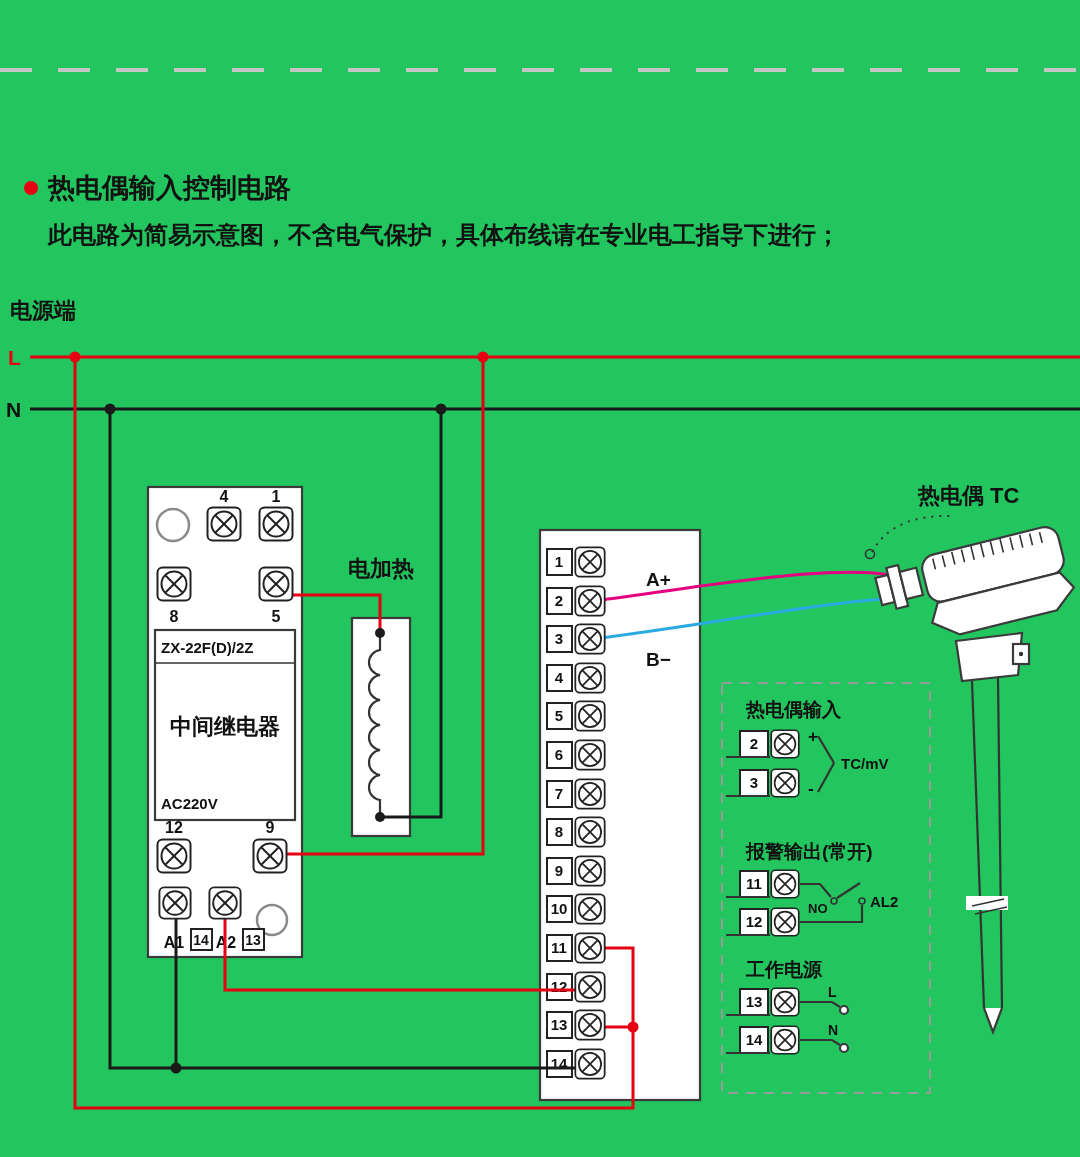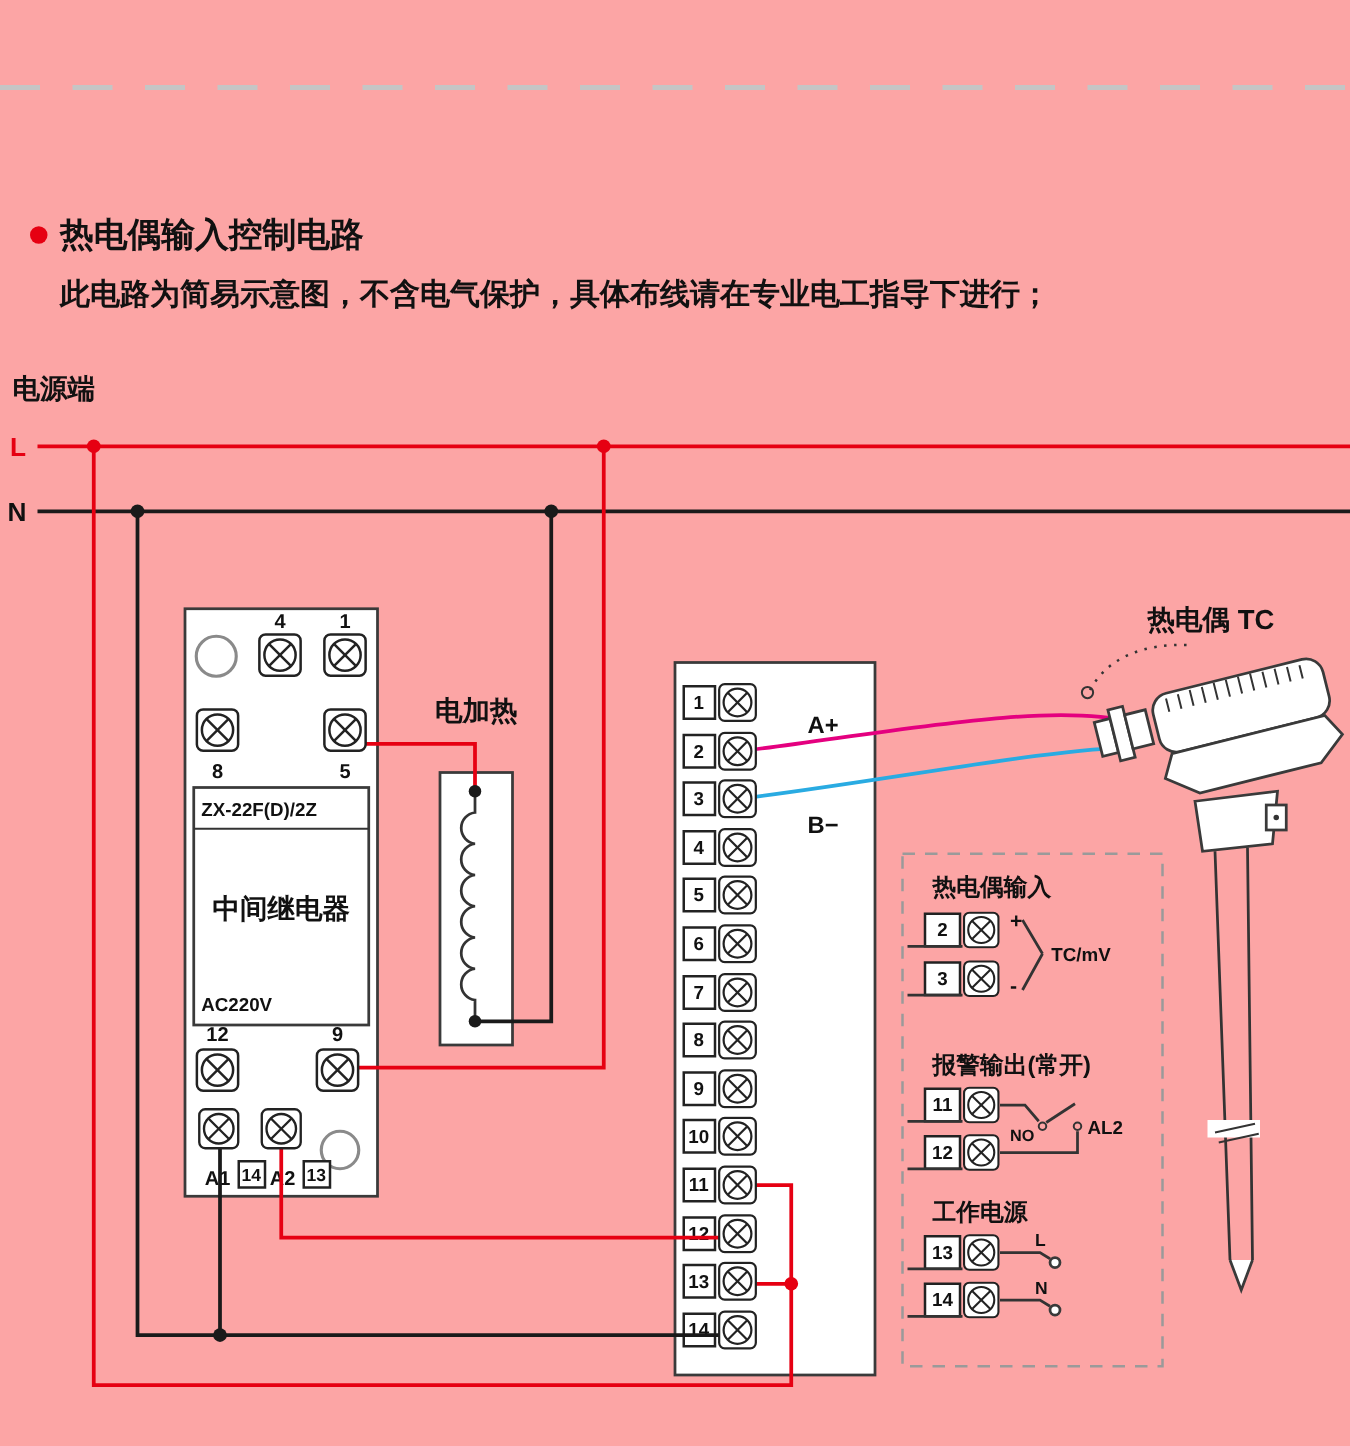--- a/index.html
+++ b/index.html
@@ -3,7 +3,7 @@
 <meta charset="utf-8">
 <style>
   html,body{margin:0;padding:0;background:#fff;}
-  .canvas{position:relative;width:1080px;height:1157px;background:#fca5a5;overflow:hidden;
+  .canvas{position:relative;width:1080px;height:1157px;background:#22c55e;overflow:hidden;
           font-family:"Liberation Sans",sans-serif;}
   svg{position:absolute;left:0;top:0;}
   text{font-family:"Liberation Sans",sans-serif;fill:#111;}

